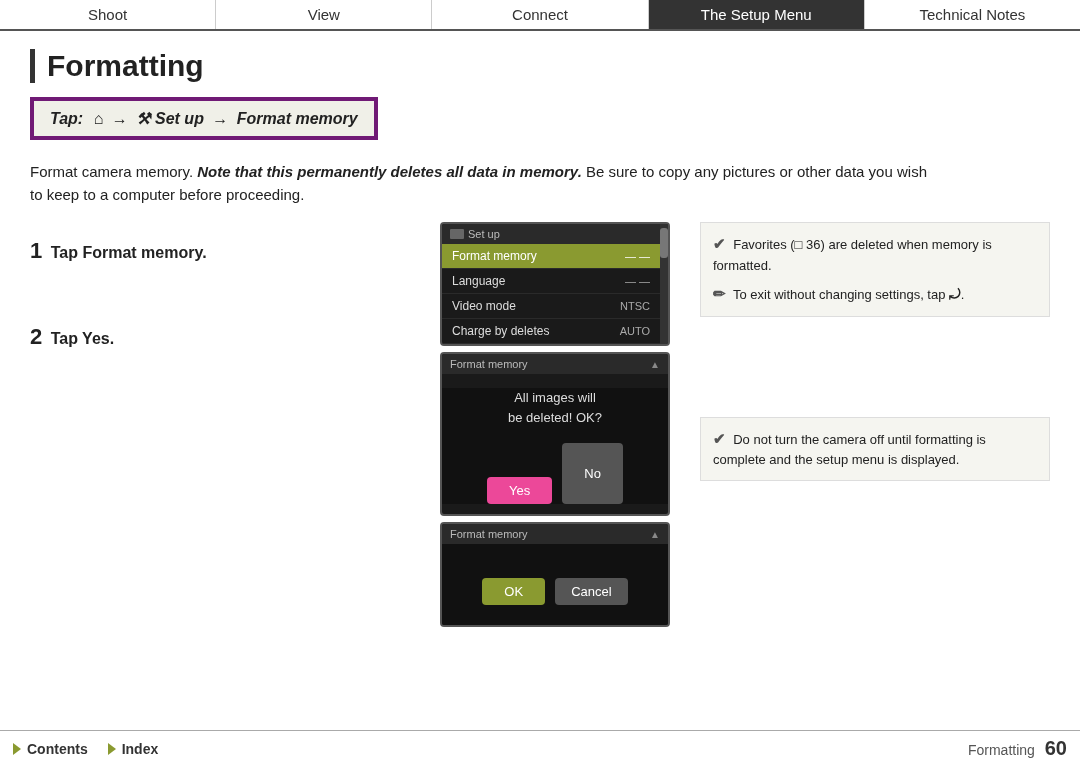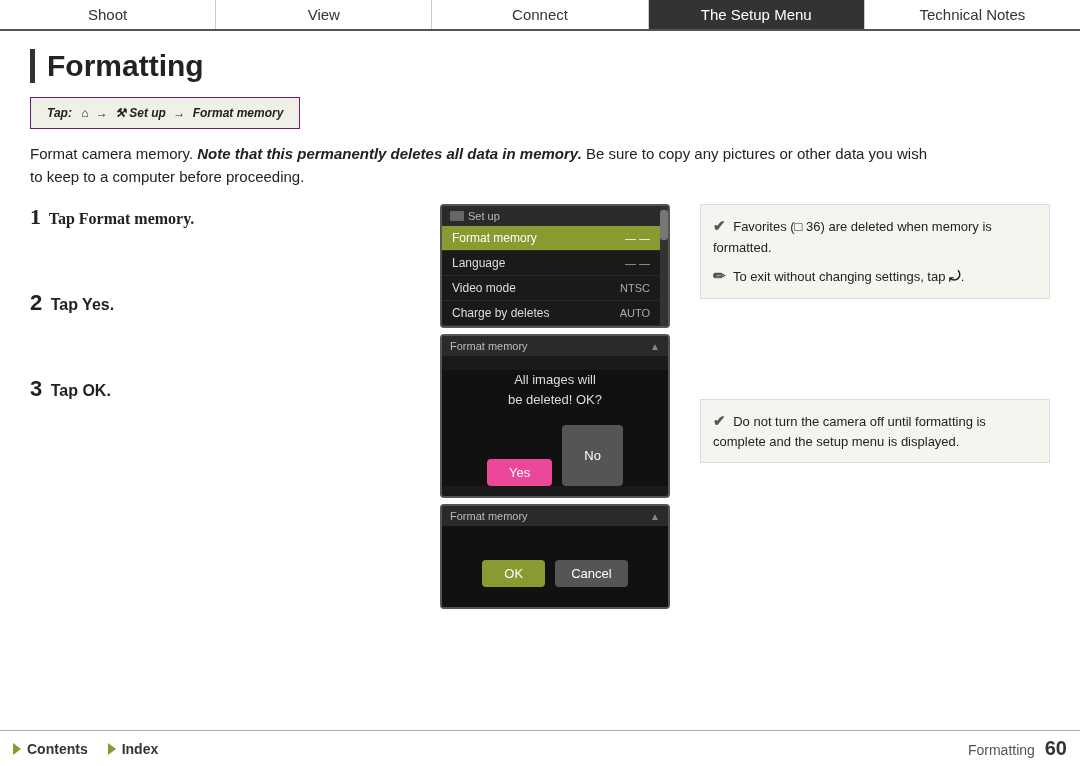--- a/index.html
+++ b/index.html
@@ -52,12 +52,12 @@
     
     .tap-box {
       background: #f0f0e8;
-      border: 1px solid #701a75;
+      border: 4px solid #701a75;
       padding: 8px 16px;
       display: inline-block;
-      font-size: 12px;
-      font-weight: bold;
-      margin-bottom: 14px;
+      font-size: 16px;
+      font-weight: bold;
+      margin-bottom: 21px;
       font-style: italic;
     }
 

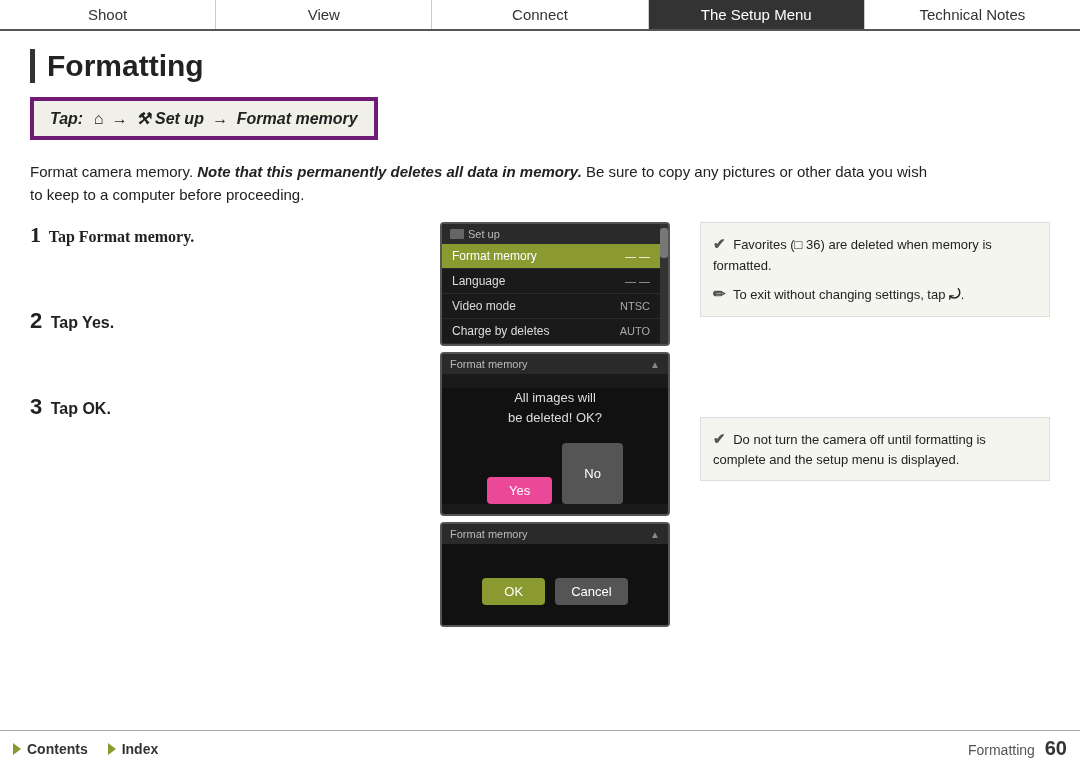--- a/index.html
+++ b/index.html
@@ -104,7 +104,7 @@
       font-weight: bold;
       margin-right: 4px;
     }
-    .step-1 { margin-top: 0; font-family: Liberation Serif, serif; }
+    .step-1 { margin-top: 16px; }
     .step-2 { margin-top: 60px; }
     .step-3 { margin-top: 60px; }
 

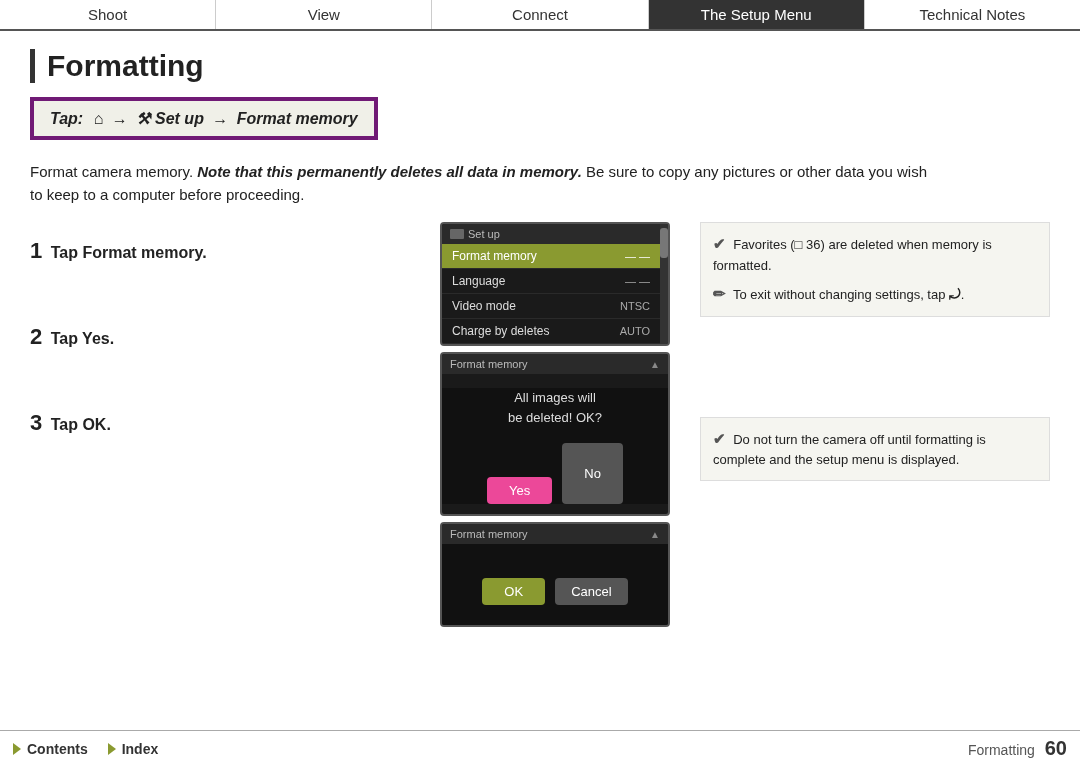--- a/index.html
+++ b/index.html
@@ -344,10 +344,6 @@
       <div class="step-label step-2">
         <span class="step-num">2</span>
         <span>Tap Yes.</span>
-      </div>
-      <div class="step-label step-3">
-        <span class="step-num">3</span>
-        <span>Tap OK.</span>
       </div>
     </div>
 

